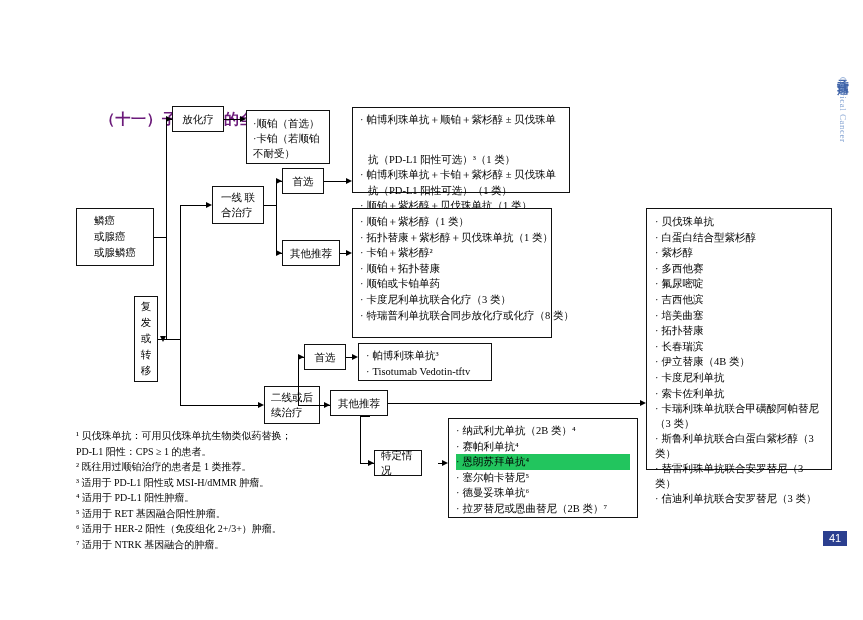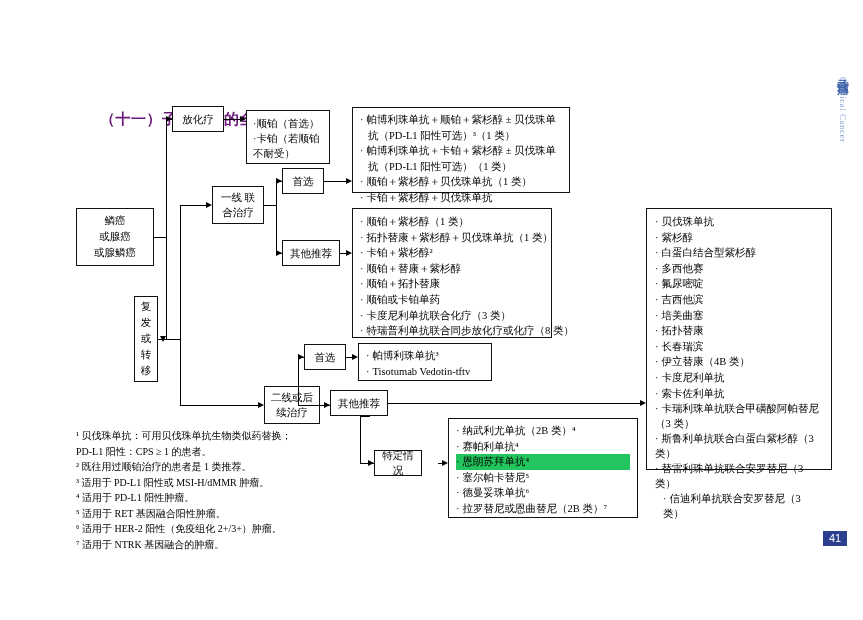--- a/index.html
+++ b/index.html
@@ -34,7 +34,7 @@
     font-size:10.5px;line-height:15px;padding:4px 6px;
     box-sizing:border-box;
   }
-  .box.center{display:flex;align-items:center;justify-content:center;text-align:center;}
+  .box.center{display:flex;align-items:center;justify-content:center;}
   .box.listbox{line-height:15.6px;}
   .box ul{margin:0;padding:0;list-style:none;}
   .box li{white-space:nowrap;}

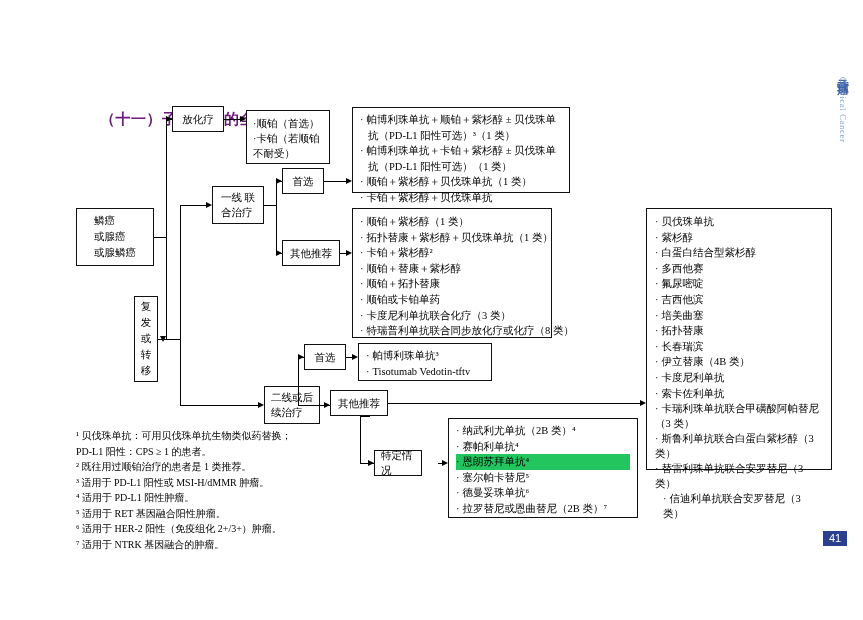--- a/index.html
+++ b/index.html
@@ -99,7 +99,7 @@
   <div class="box listbox" style="left:352px;top:107px;width:218px;height:86px;padding:4px 7px;">
     <ul>
       <li class="dot">帕博利珠单抗＋顺铂＋紫杉醇 ± 贝伐珠单</li>
-      <li style="padding-left:8px;">抗（PD-L1 阳性可选）³（1 类）</li>
+      <li style="padding-left:8px;margin-top:24px;">抗（PD-L1 阳性可选）³（1 类）</li>
       <li class="dot">帕博利珠单抗＋卡铂＋紫杉醇 ± 贝伐珠单</li>
       <li style="padding-left:8px;">抗（PD-L1 阳性可选）（1 类）</li>
       <li class="dot">顺铂＋紫杉醇＋贝伐珠单抗（1 类）</li>

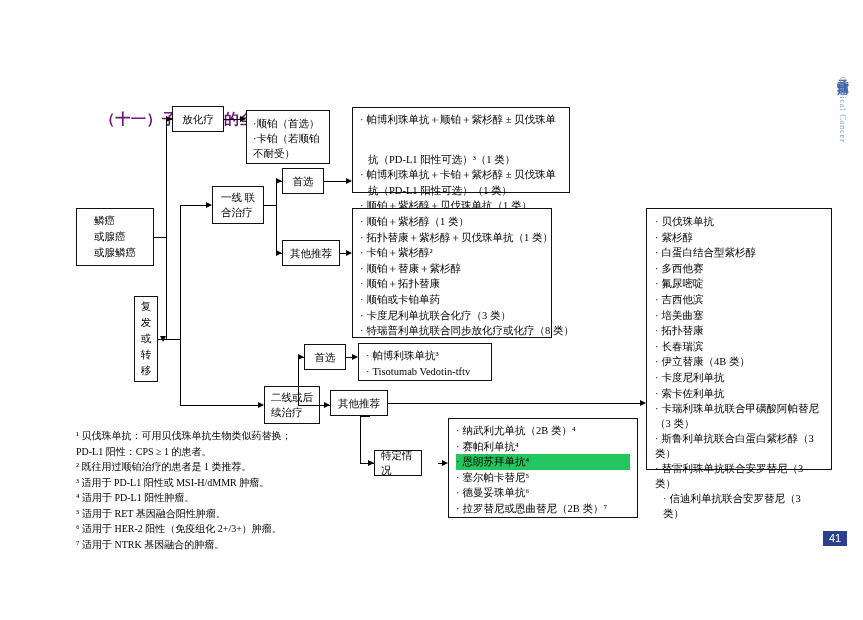--- a/index.html
+++ b/index.html
@@ -141,8 +141,8 @@
   <div class="box listbox" style="left:646px;top:208px;width:186px;height:262px;padding:5px 8px;">
     <ul>
       <li class="dot">贝伐珠单抗</li>
+      <li class="dot">白蛋白结合型紫杉醇</li>
       <li class="dot">紫杉醇</li>
-      <li class="dot">白蛋白结合型紫杉醇</li>
       <li class="dot">多西他赛</li>
       <li class="dot">氟尿嘧啶</li>
       <li class="dot">吉西他滨</li>

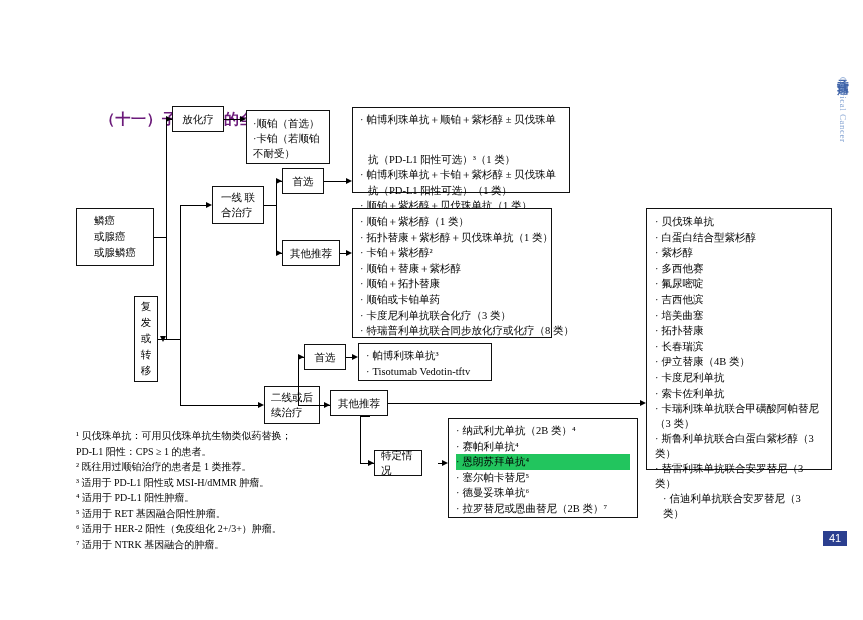--- a/index.html
+++ b/index.html
@@ -112,7 +112,6 @@
       <li class="dot">顺铂＋紫杉醇（1 类）</li>
       <li class="dot">拓扑替康＋紫杉醇＋贝伐珠单抗（1 类）</li>
       <li class="dot">卡铂＋紫杉醇²</li>
-      <li class="dot">顺铂＋替康＋紫杉醇</li>
       <li class="dot">顺铂＋拓扑替康</li>
       <li class="dot">顺铂或卡铂单药</li>
       <li class="dot">卡度尼利单抗联合化疗（3 类）</li>

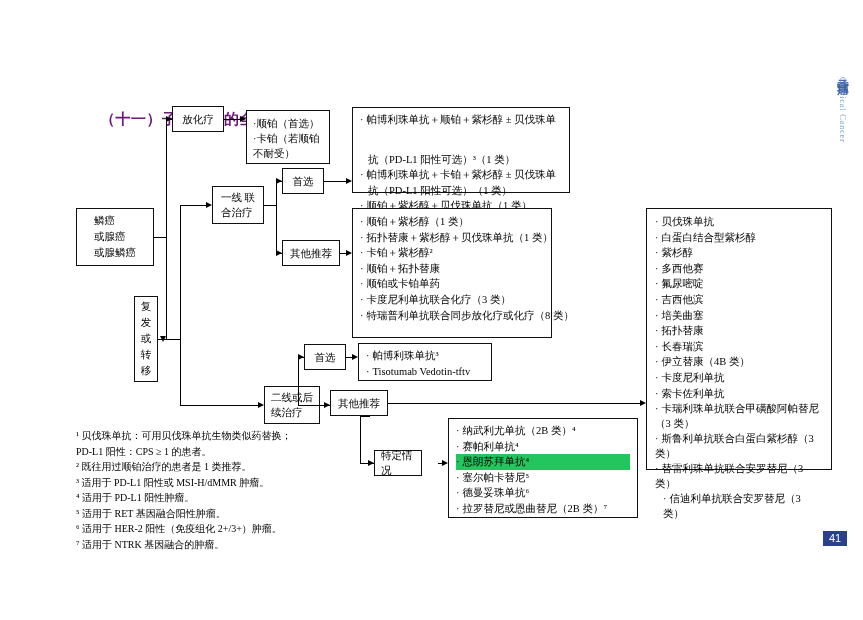--- a/index.html
+++ b/index.html
@@ -154,7 +154,7 @@
       <li class="dot" style="white-space:normal;line-height:15px;">卡瑞利珠单抗联合甲磺酸阿帕替尼（3 类）</li>
       <li class="dot" style="white-space:normal;line-height:15px;">斯鲁利单抗联合白蛋白紫杉醇（3 类）</li>
       <li class="dot" style="white-space:normal;line-height:15px;">替雷利珠单抗联合安罗替尼（3 类）</li>
-      <li class="dot" style="white-space:normal;line-height:15px;margin-left:8px;">信迪利单抗联合安罗替尼（3 类）</li>
+      <li class="dot" style="white-space:normal;line-height:15px;">信迪利单抗联合安罗替尼（3 类）</li>
     </ul>
   </div>
 

